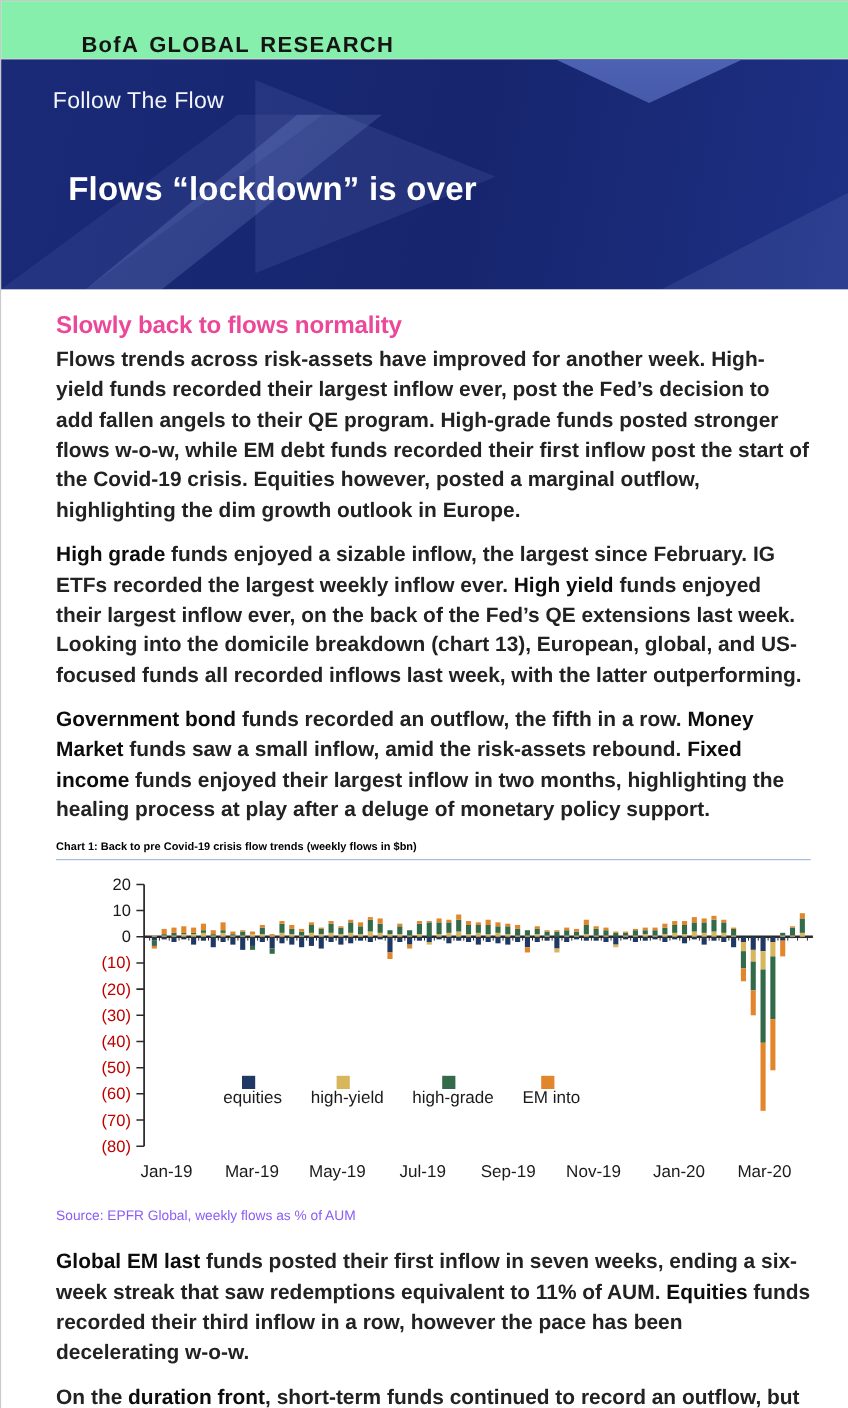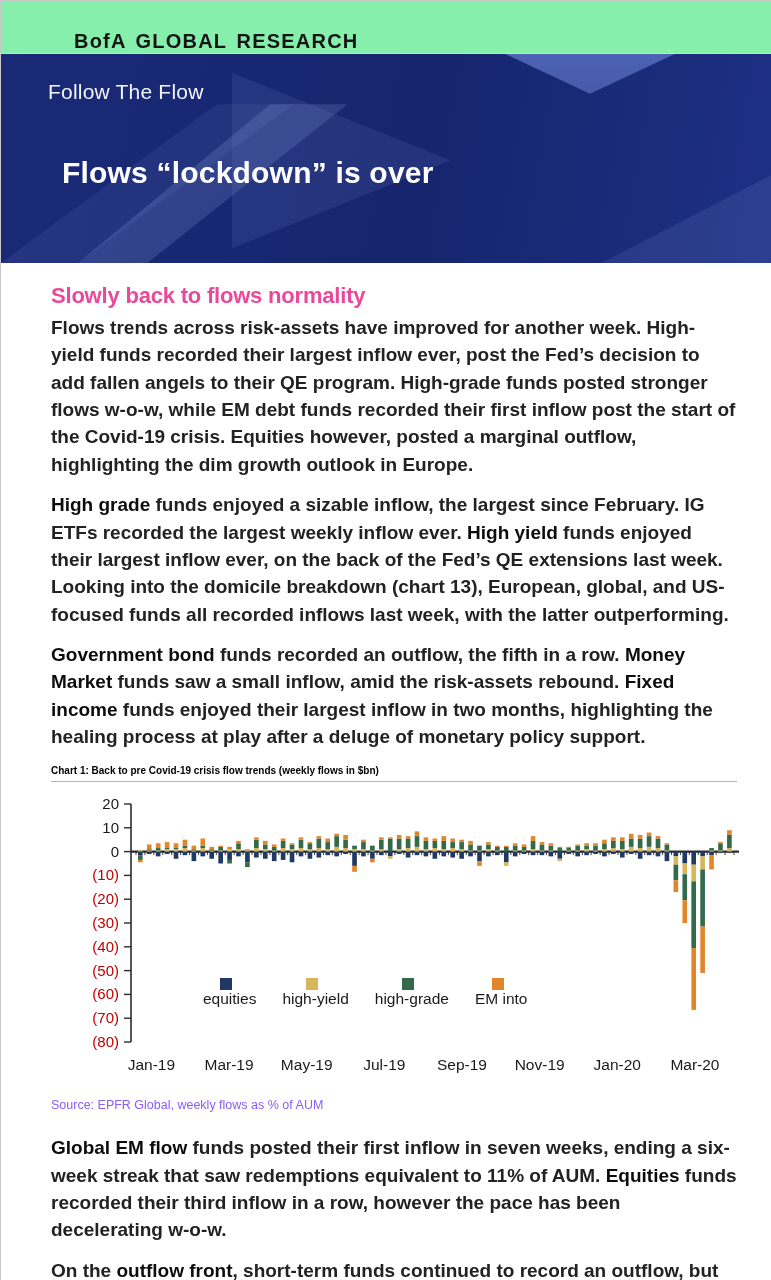--- a/index.html
+++ b/index.html
@@ -550,7 +550,7 @@
 
     <div class="source">Source: EPFR Global, weekly flows as % of AUM</div>
 
-    <p class="para"><strong>Global EM flow</strong> funds posted their first inflow in seven weeks, ending a six-week streak that saw redemptions equivalent to 11% of AUM. <strong>Equities</strong> funds recorded their third inflow in a row, however the pace has been decelerating w-o-w.</p>
+    <p class="para"><strong>Global EM last</strong> funds posted their first inflow in seven weeks, ending a six-week streak that saw redemptions equivalent to 11% of AUM. <strong>Equities</strong> funds recorded their third inflow in a row, however the pace has been decelerating w-o-w.</p>
     <p class="para">On the <strong>outflow front</strong>, short-term funds continued to record an outflow, but at a much smaller pace than during the crisis. Medium and long-term funds enjoyed sizable inflows, with the latter now having fully recovered from the outflows suffered during the Covid-related turmoil, gaining 5.4% of AUM in just three weeks.</p>
 
   </main>

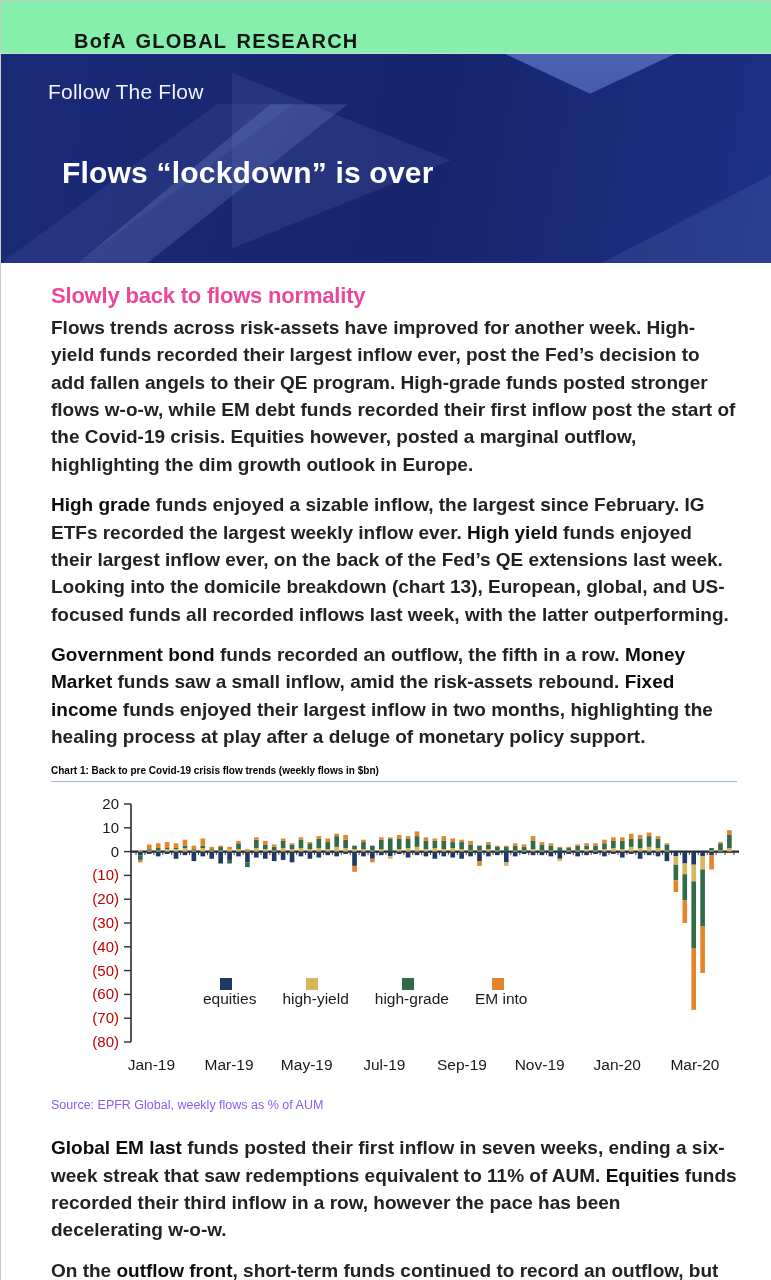--- a/index.html
+++ b/index.html
@@ -551,7 +551,7 @@
     <div class="source">Source: EPFR Global, weekly flows as % of AUM</div>
 
     <p class="para"><strong>Global EM last</strong> funds posted their first inflow in seven weeks, ending a six-week streak that saw redemptions equivalent to 11% of AUM. <strong>Equities</strong> funds recorded their third inflow in a row, however the pace has been decelerating w-o-w.</p>
-    <p class="para">On the <strong>outflow front</strong>, short-term funds continued to record an outflow, but at a much smaller pace than during the crisis. Medium and long-term funds enjoyed sizable inflows, with the latter now having fully recovered from the outflows suffered during the Covid-related turmoil, gaining 5.4% of AUM in just three weeks.</p>
+    <p class="para">On the <strong>duration front</strong>, short-term funds continued to record an outflow, but at a much smaller pace than during the crisis. Medium and long-term funds enjoyed sizable inflows, with the latter now having fully recovered from the outflows suffered during the Covid-related turmoil, gaining 5.4% of AUM in just three weeks.</p>
 
   </main>
 </div>

